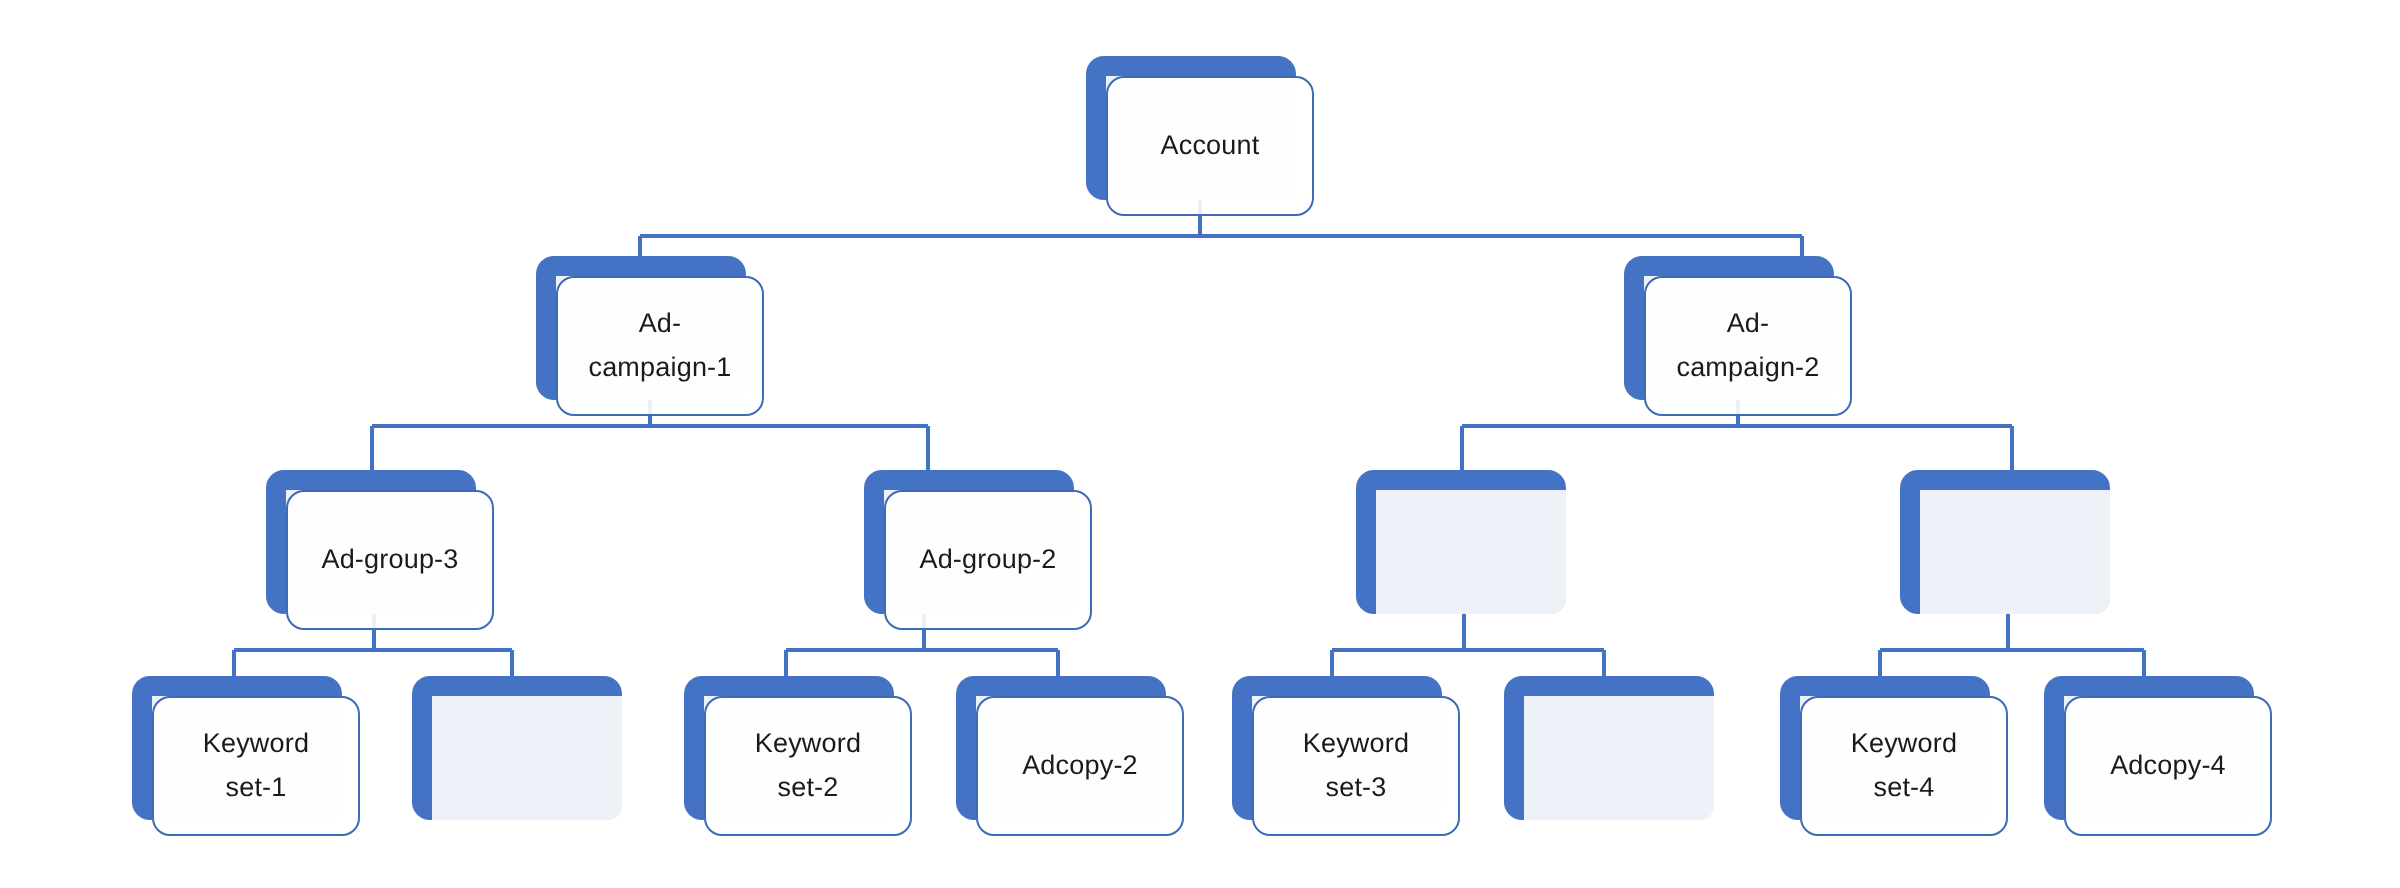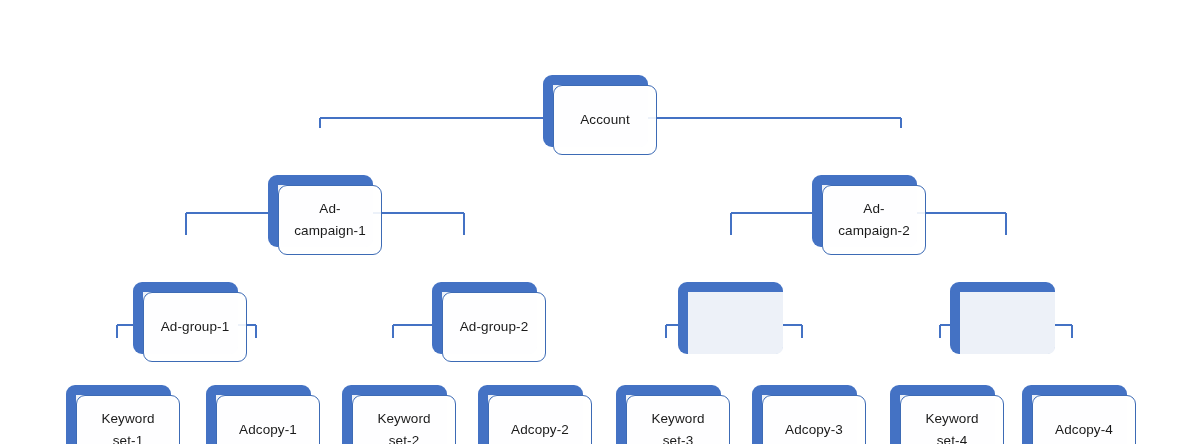--- a/index.html
+++ b/index.html
@@ -31,7 +31,6 @@
     position: absolute;
     width: 116px;
     height: 82px;
-    margin-top: 47px;
   }
   .node .shadow-rect {
     position: absolute;

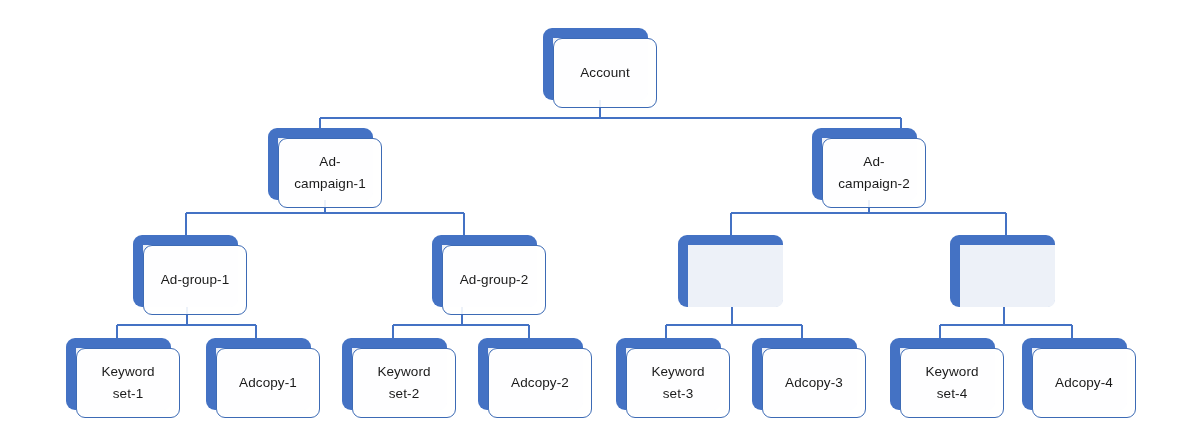--- a/index.html
+++ b/index.html
@@ -142,7 +142,7 @@
         <div class="shadow-rect"></div>
         <div class="overlap"></div>
         <div class="face-rect">
-          <div class="label">Ad-group-1</div>
+          <div class="label">Ad-group-3</div>
         </div>
       </div>
       <div class="node" style="left: 432px; top: 235px;">

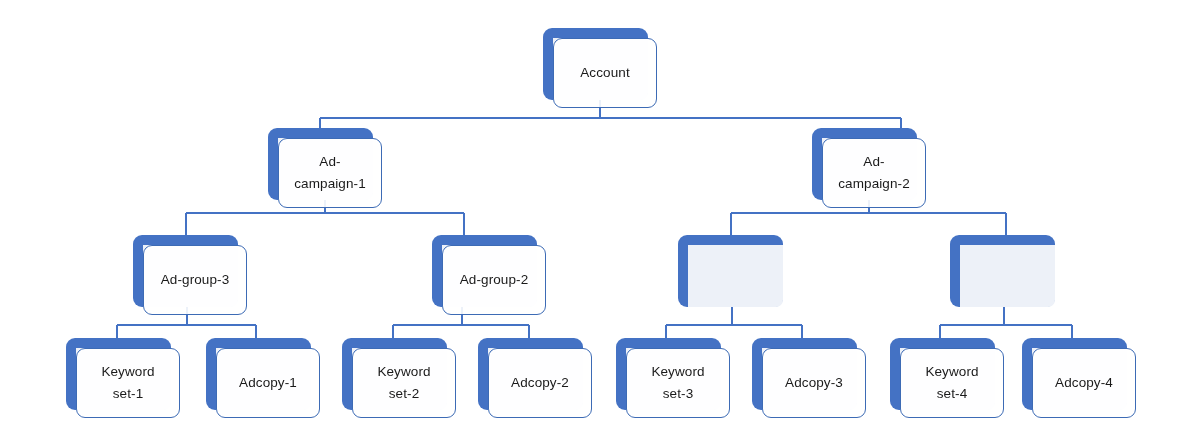--- a/index.html
+++ b/index.html
@@ -171,9 +171,6 @@
       <div class="node" style="left: 206px; top: 338px;">
         <div class="shadow-rect"></div>
         <div class="overlap"></div>
-        <div class="face-rect">
-          <div class="label">Adcopy-1</div>
-        </div>
       </div>
       <div class="node" style="left: 342px; top: 338px;">
         <div class="shadow-rect"></div>

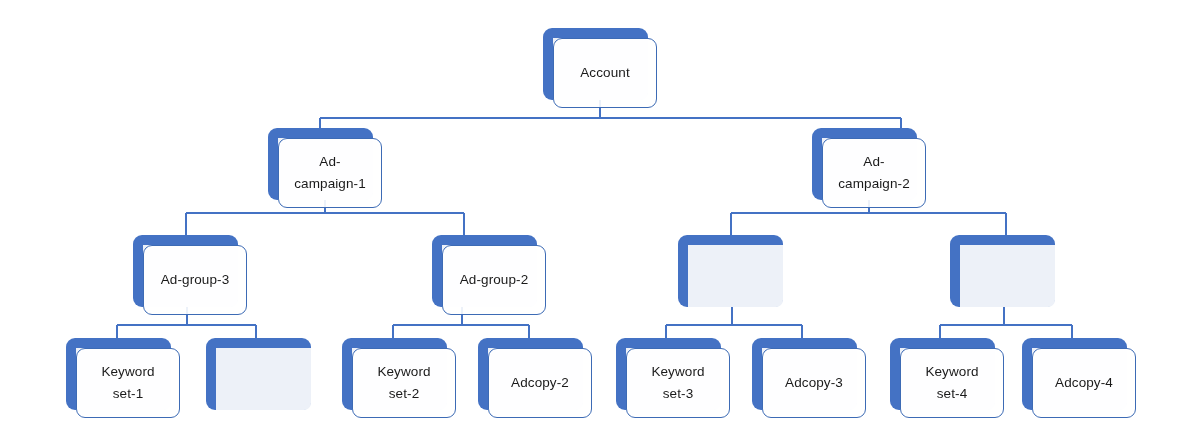--- a/index.html
+++ b/index.html
@@ -198,9 +198,6 @@
       <div class="node" style="left: 752px; top: 338px;">
         <div class="shadow-rect"></div>
         <div class="overlap"></div>
-        <div class="face-rect">
-          <div class="label">Adcopy-3</div>
-        </div>
       </div>
       <div class="node" style="left: 890px; top: 338px;">
         <div class="shadow-rect"></div>

